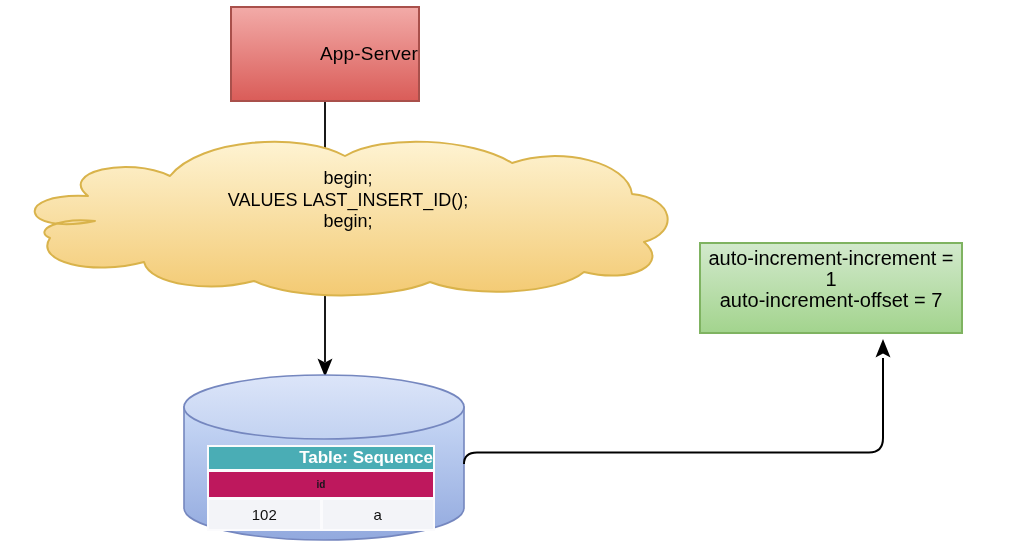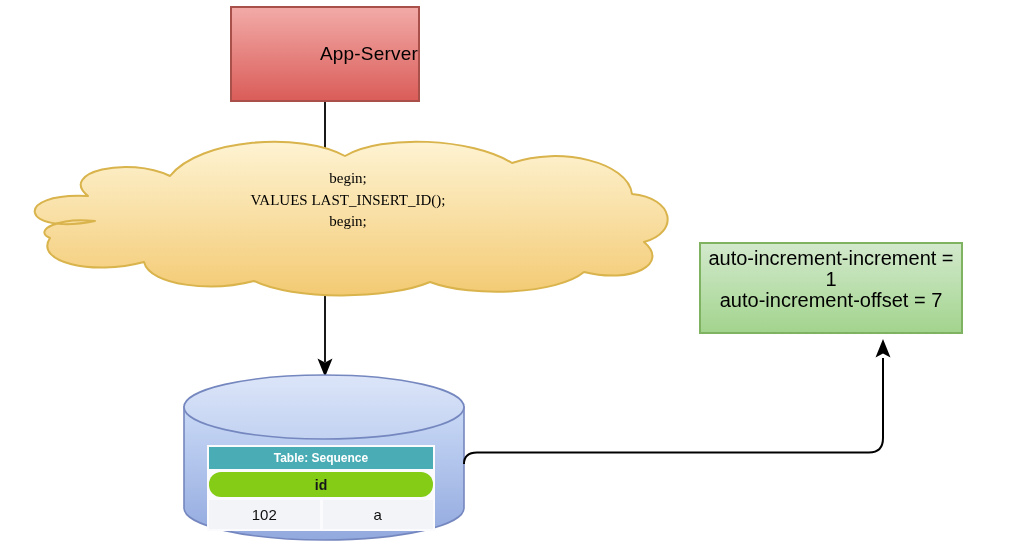--- a/index.html
+++ b/index.html
@@ -22,7 +22,7 @@
   
   .cloud-text{
     left:68px;top:168px;width:560px;text-align:center;
-    font-size:15px;line-height:21.5px;white-space:nowrap;font-family:Liberation Serif, serif;
+    font-size:18px;line-height:21.5px;white-space:nowrap;
   }
 
   

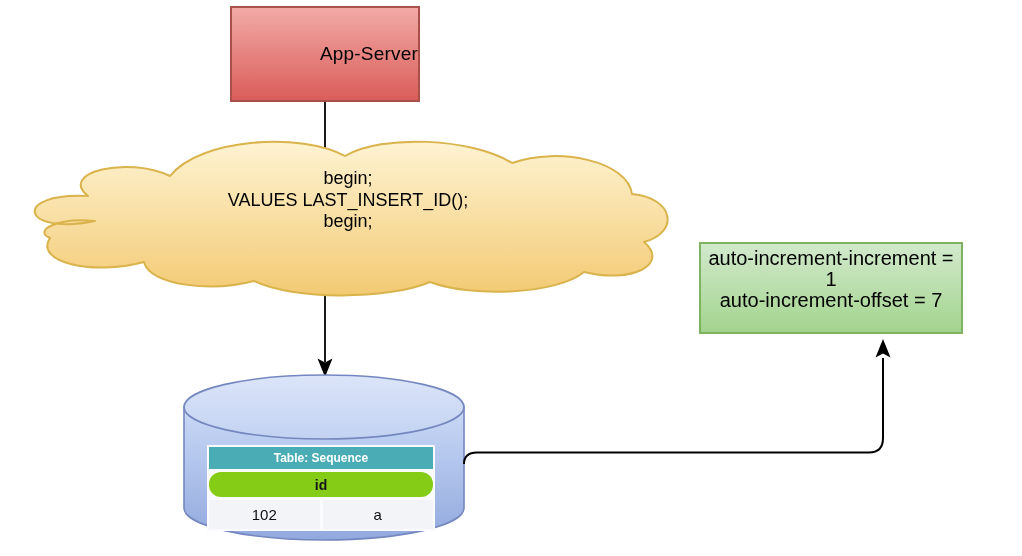--- a/index.html
+++ b/index.html
@@ -43,8 +43,8 @@
     font-family:"Liberation Sans","DejaVu Sans",sans-serif;
   }
   .seq-title{
-    background:#4AADB5;color:#ffffff;font-weight:bold;font-size:12px;
-    height:22px;line-height:22px;text-align:center;
+    background:#4AADB5;color:#ffffff;font-weight:bold;font-size:17px;
+    height:22px;line-height:22px;text-align:right;
   }
   .seq-head,.seq-row{display:flex;gap:3px;}
   .seq-cell{flex:1;display:flex;align-items:center;justify-content:center;}

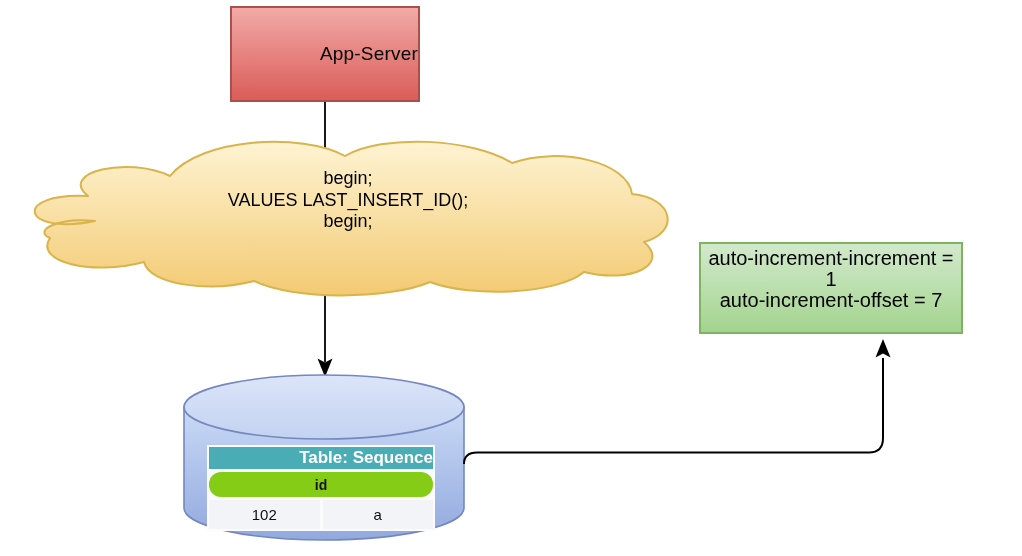--- a/index.html
+++ b/index.html
@@ -49,7 +49,7 @@
   .seq-head,.seq-row{display:flex;gap:3px;}
   .seq-cell{flex:1;display:flex;align-items:center;justify-content:center;}
   .seq-head{height:25px;}
-  .seq-head .seq-cell{background:#84cc16;font-weight:600;font-size:14px;color:#15151c;border-radius:12px;}
+  .seq-head .seq-cell{background:#be185d;font-weight:600;font-size:10px;color:#15151c;}
   .seq-row{height:29px;}
   .seq-row .seq-cell{background:#F3F4F8;font-size:15px;color:#0e0e0e;}
 </style>

